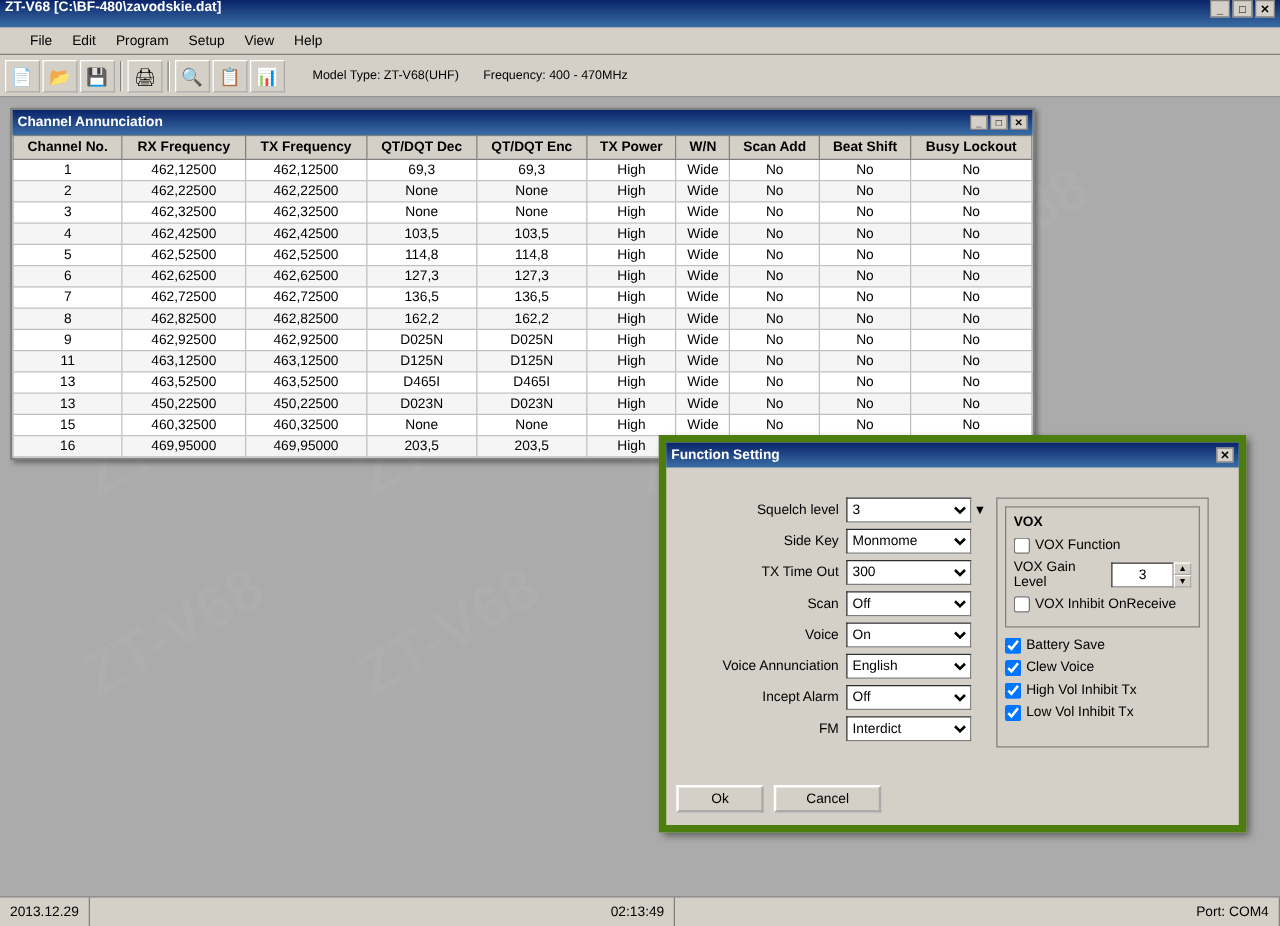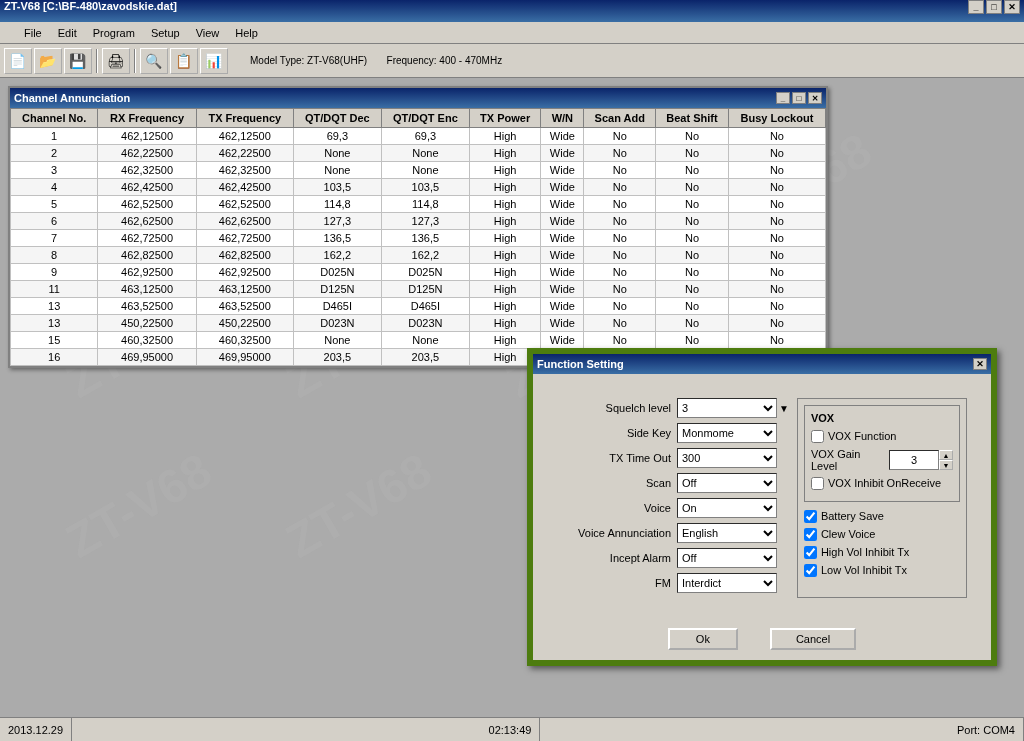--- a/index.html
+++ b/index.html
@@ -285,8 +285,7 @@
     
     .dialog-buttons {
       display: flex;
-      justify-content: center;
-      gap: 32px;
+      gap: 8px;
       padding: 6px 8px 10px;
     }
     .dialog-btn {

